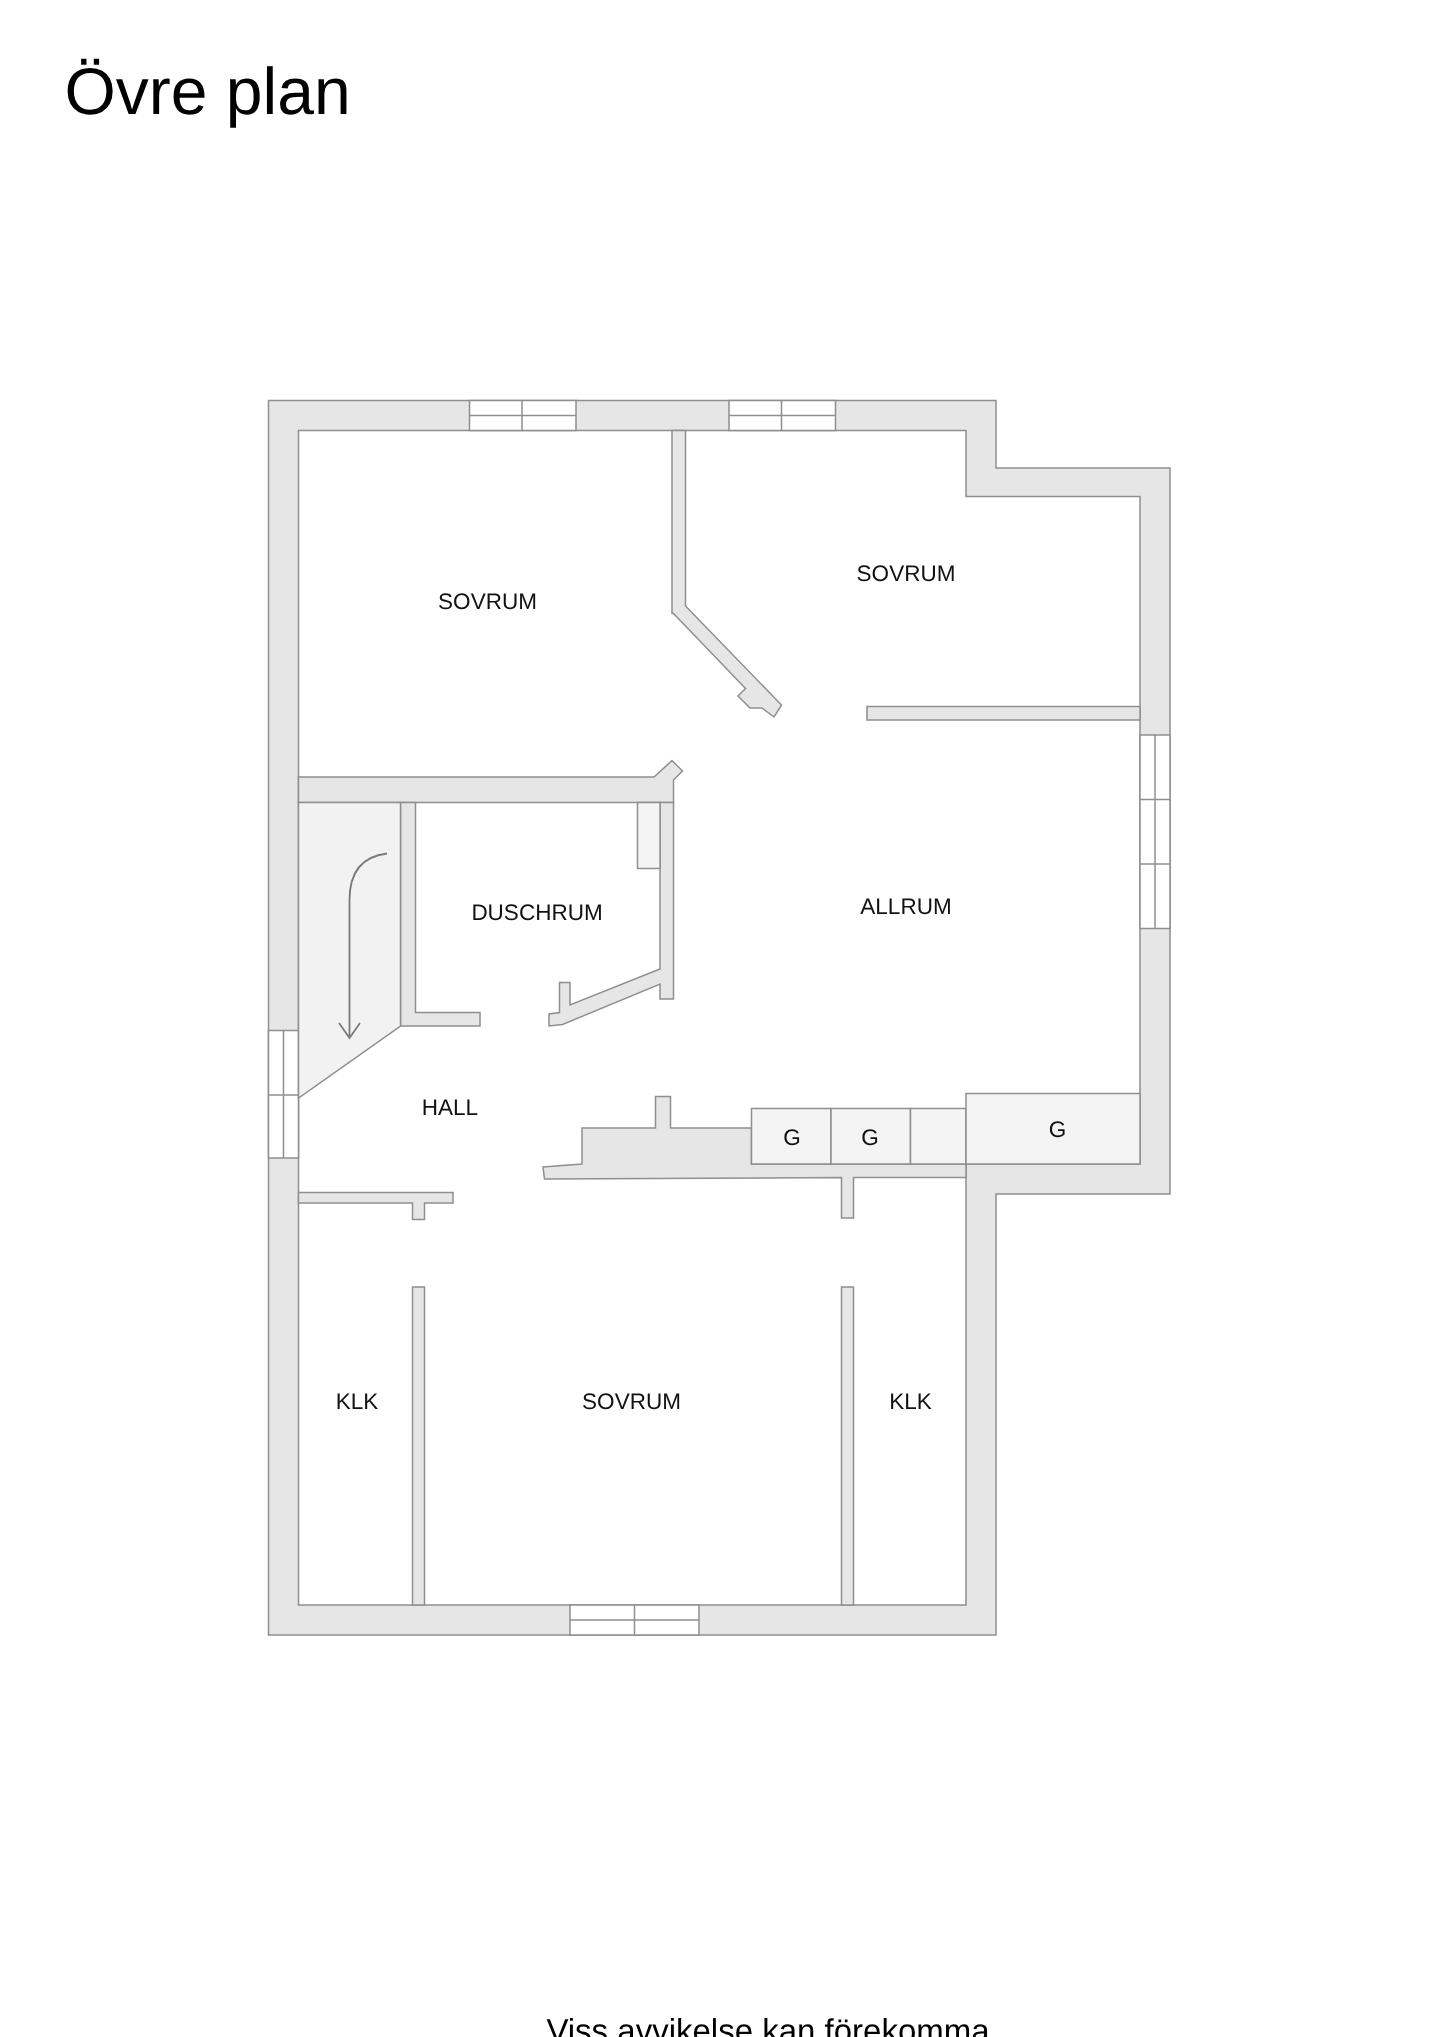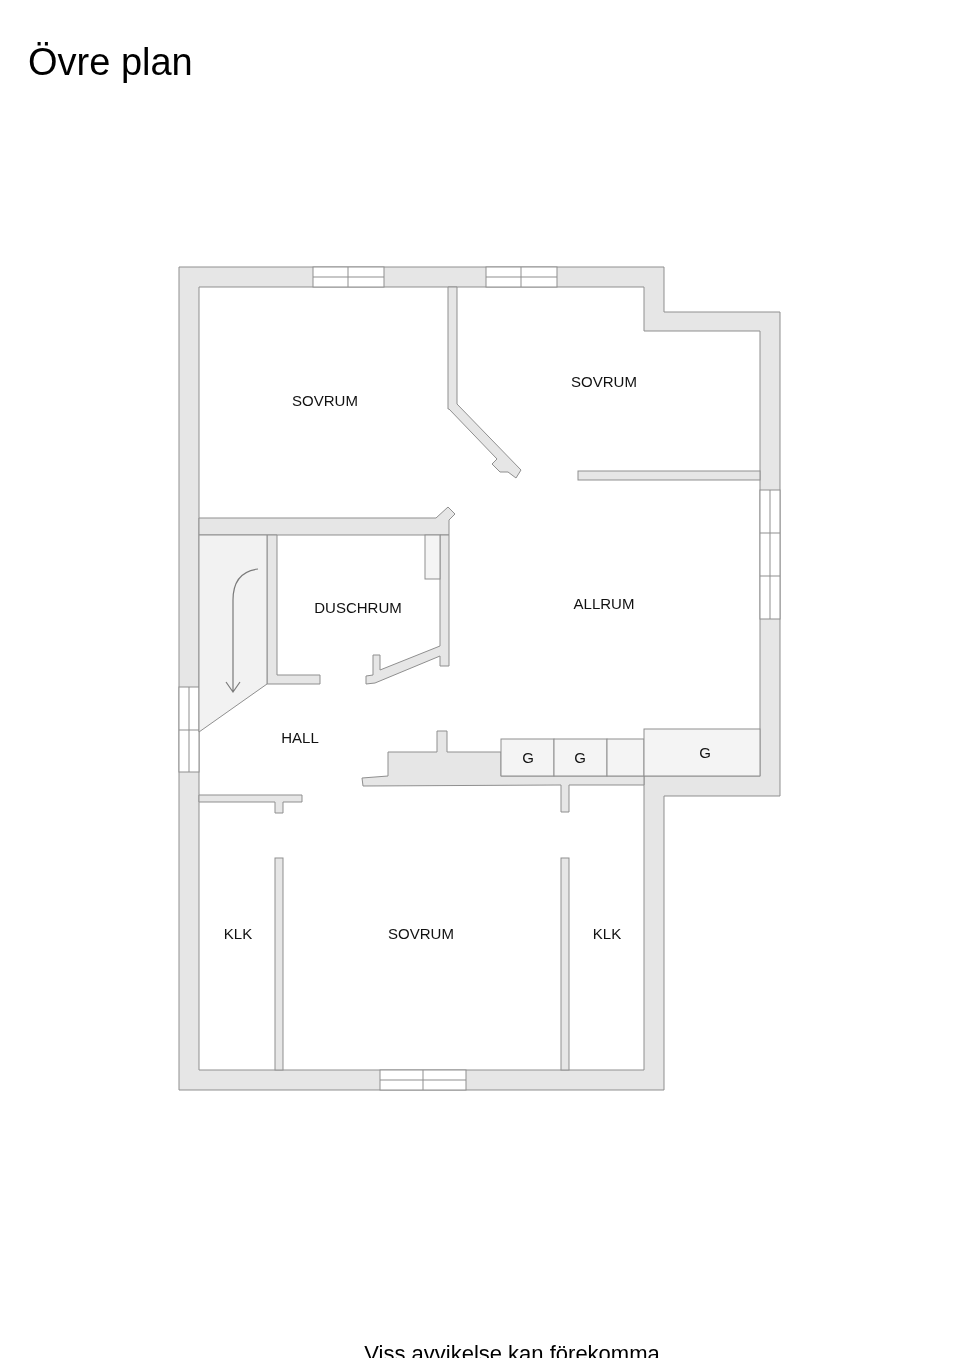--- a/index.html
+++ b/index.html
@@ -5,7 +5,7 @@
     html, body { margin: 0; padding: 0; background: #ffffff; }
     body { width: 960px; height: 1358px; position: relative; overflow: hidden;
            font-family: "Liberation Sans", sans-serif; color: #000; }
-    .title { position: absolute; left: 28px; top: 40px; font-size: 38px; line-height: 44px; }
+    .title { position: absolute; left: 43px; top: 40px; font-size: 44px; line-height: 44px; }
     .plan { position: absolute; left: 0; top: 0; }
     .footer { position: absolute; left: 0; width: 960px; top: 1340px; text-align: center;
               font-size: 22px; line-height: 27px; margin-left: 32px; }

